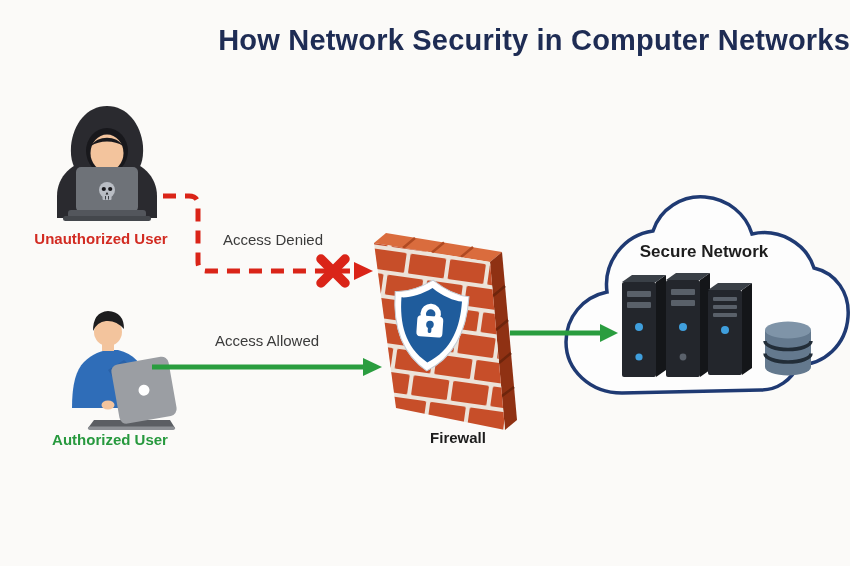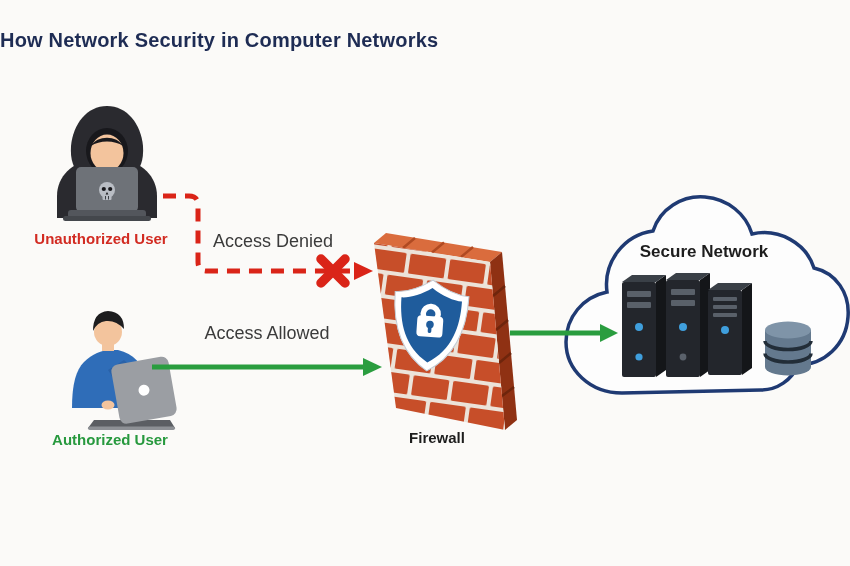--- a/index.html
+++ b/index.html
@@ -10,8 +10,8 @@
   }
   .title{
     position:absolute; top:22px; left:0; right:0; margin:0;
-    text-align:left; color:var(--navy);
-    font-size:20px; line-height:37px; font-weight:bold; letter-spacing:.2px;
+    text-align:right; color:var(--navy);
+    font-size:29px; line-height:37px; font-weight:bold; letter-spacing:.2px;
   }
   .title span{display:block;}
   .lbl{

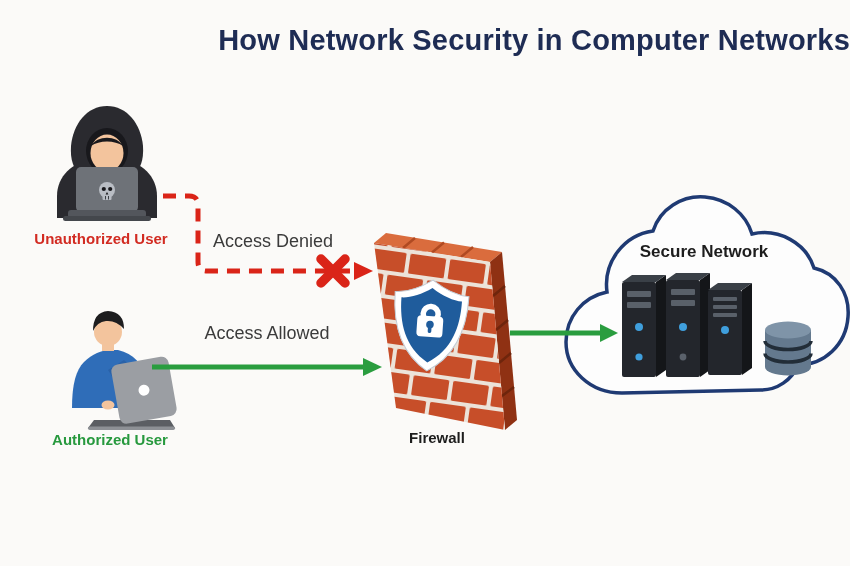--- a/index.html
+++ b/index.html
@@ -20,7 +20,7 @@
   }
   .lbl.red{color:var(--red_label); font-weight:bold;}
   .lbl.green{color:var(--green_label); font-weight:bold;}
-  .lbl.gray{color:var(--text_gray); font-size:18px;}
+  .lbl.gray{color:var(--text_gray); font-size:15px;}
   .lbl.dark{color:var(--text_dark); font-weight:bold;text-align:center;}
   .lbl.big{font-size:17px;}
   svg.art{position:absolute; left:0; top:0;}

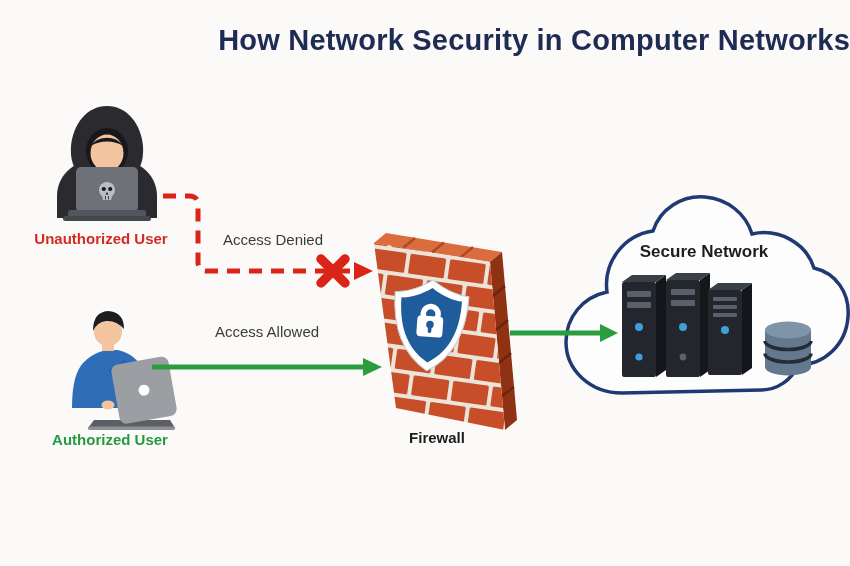--- a/index.html
+++ b/index.html
@@ -184,7 +184,7 @@
 
   <div class="lbl red" style="left:101px; top:230px;">Unauthorized User</div>
   <div class="lbl gray" style="left:273px; top:231px;">Access Denied</div>
-  <div class="lbl gray" style="left:267px; top:323px;">Access Allowed</div>
+  <div class="lbl gray" style="left:267px; top:332px;">Access Allowed</div>
   <div class="lbl green" style="left:110px; top:431px;">Authorized User</div>
   <div class="lbl dark" style="left:437px; top:429px;">Firewall</div>
   <div class="lbl dark big" style="left:704px; top:242px;">Secure Network</div>

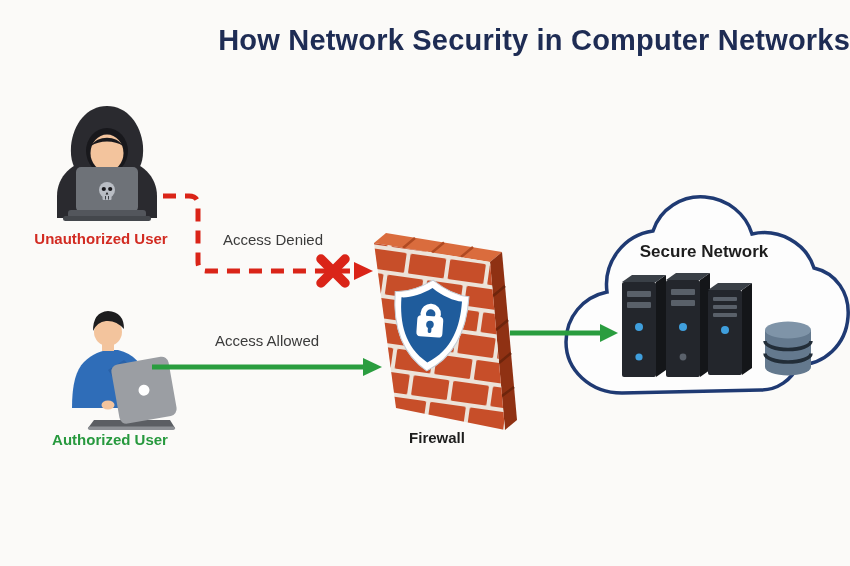--- a/index.html
+++ b/index.html
@@ -186,7 +186,7 @@
   <div class="lbl gray" style="left:273px; top:231px;">Access Denied</div>
   <div class="lbl gray" style="left:267px; top:332px;">Access Allowed</div>
   <div class="lbl green" style="left:110px; top:431px;">Authorized User</div>
-  <div class="lbl dark" style="left:437px; top:429px;">Firewall</div>
+  <div class="lbl dark" style="left:458px; top:429px;">Firewall</div>
   <div class="lbl dark big" style="left:704px; top:242px;">Secure Network</div>
 </div>
 

